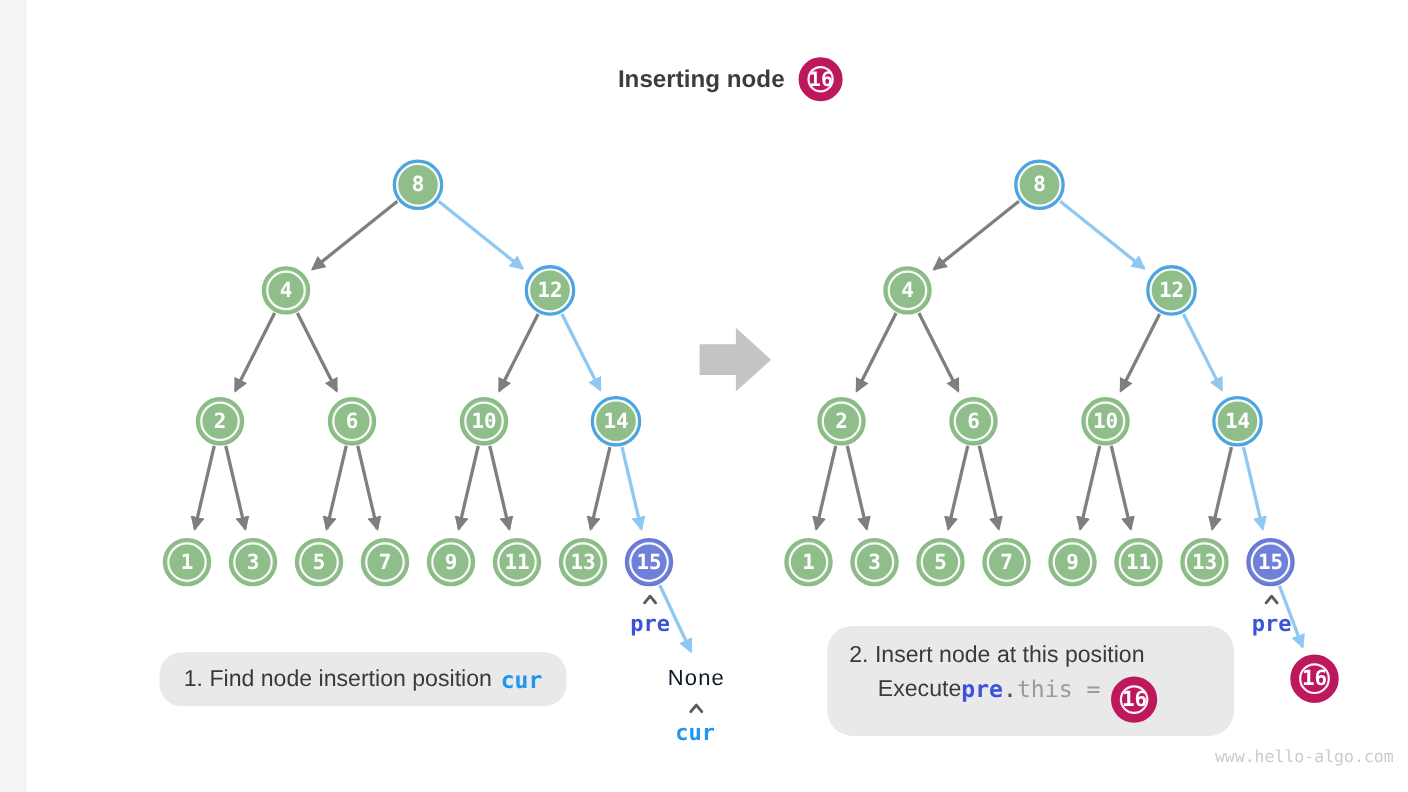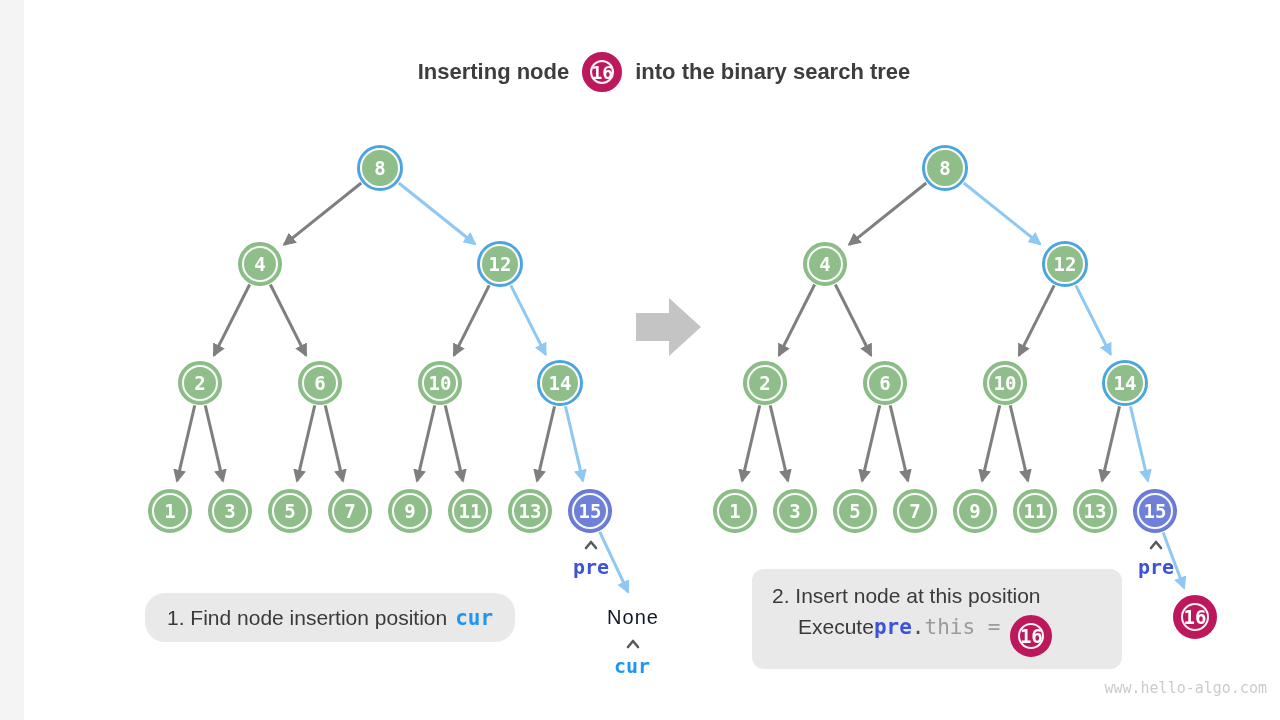--- a/index.html
+++ b/index.html
@@ -66,7 +66,6 @@
     <span class="node n-new node-inline" style="width:40px;height:40px;font-size:18px;">
       <span>16</span>
     </span>
-    <span>into the binary search tree</span>
   </div>
 
   <svg id="edge-layer" viewBox="0 0 1280 720" xmlns="http://www.w3.org/2000/svg">

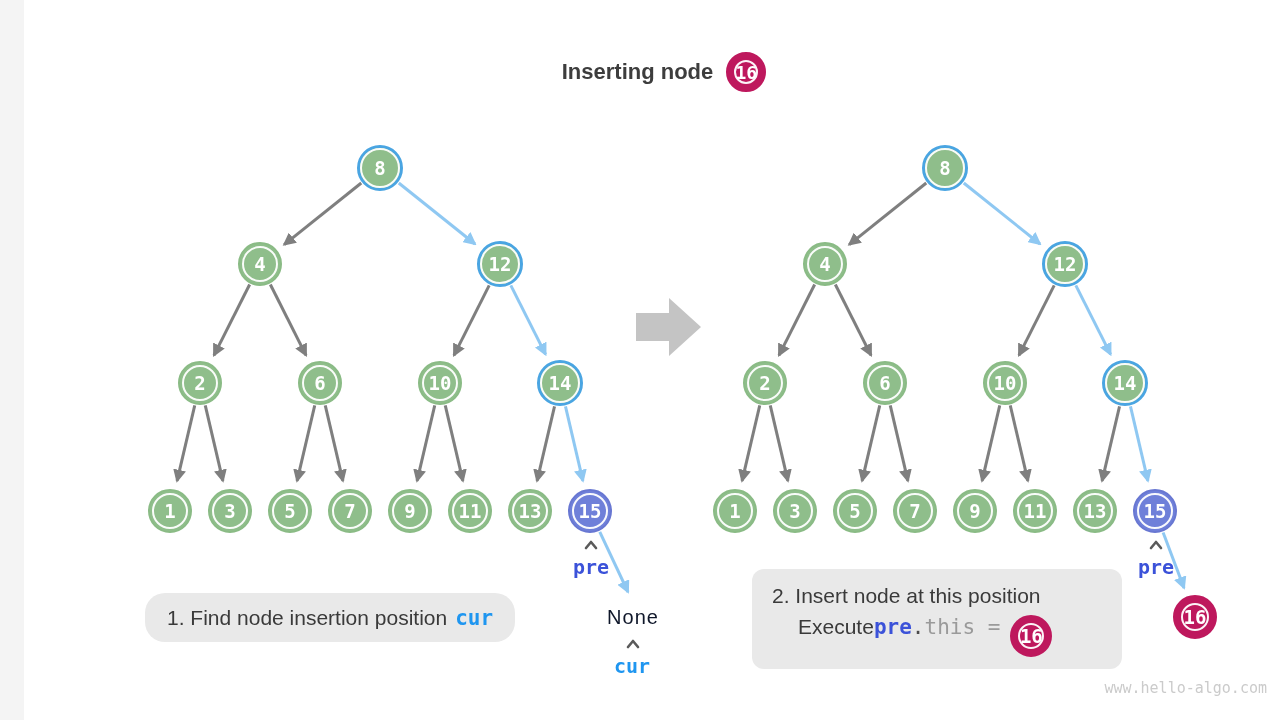--- a/index.html
+++ b/index.html
@@ -36,7 +36,7 @@
   .caption-box{position:absolute;background:#e9e9e9;color:#3a3a3a;}
   #cap1{left:121px;top:593px;height:49px;border-radius:20px;
         display:flex;align-items:center;padding:0 22px;font-size:21px;}
-  #cap2{left:728px;top:569px;width:370px;height:100px;border-radius:12px;font-size:21px;box-sizing:border-box;}
+  #cap2{left:728px;top:569px;width:370px;height:100px;border-radius:23px;font-size:21px;box-sizing:border-box;}
   #cap2-line1{margin:15px 0 0 20px;}
   #cap2-line2{margin:7px 0 0 46px;display:flex;align-items:flex-start;}
   .code{font-family:"DejaVu Sans Mono",monospace;font-weight:bold;}

